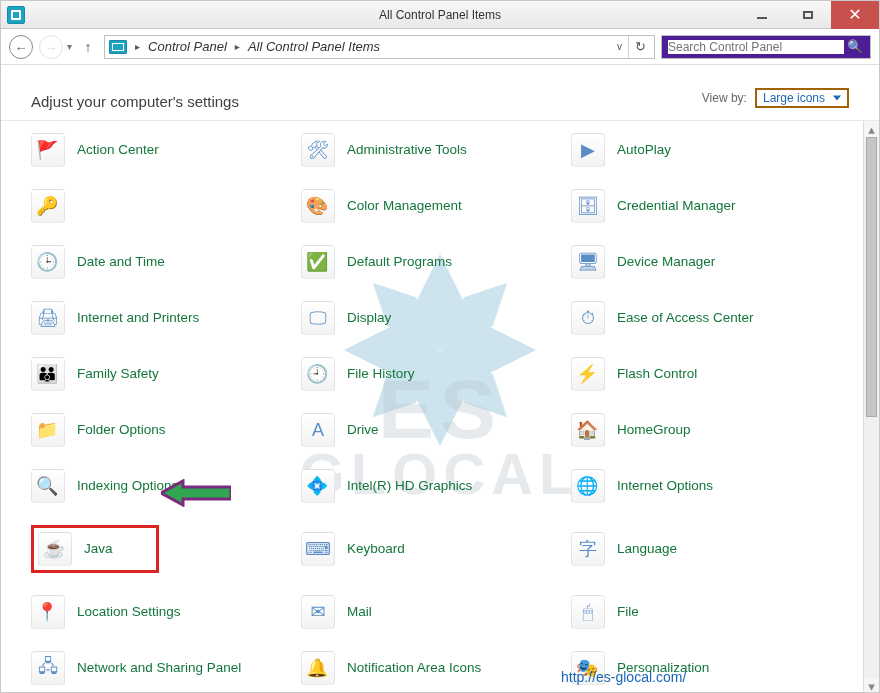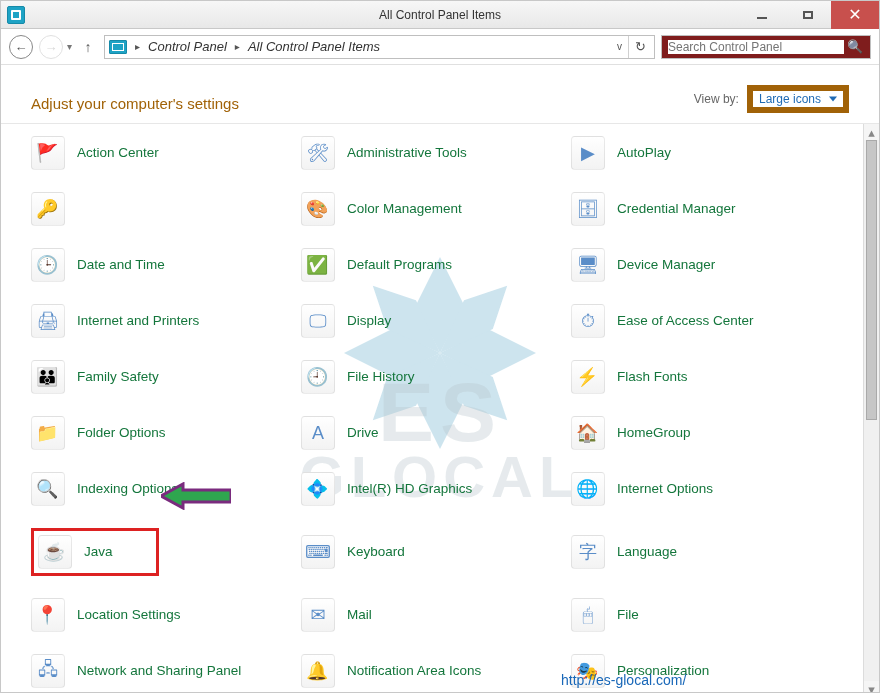--- a/index.html
+++ b/index.html
@@ -71,7 +71,7 @@
   .refresh{width:24px;height:22px;border-left:1px solid #d0d0d0;display:flex;align-items:center;justify-content:center;}
   .searchbox{
     width:210px;height:24px;border:1px solid #bfbfbf;display:flex;align-items:center;
-    padding:0 6px;background:#7f1d1d;position:relative;
+    padding:0 6px;background:#4c1d95;position:relative;
   }
   .searchbox input{border:none;outline:none;width:100%;font-size:12px;color:#555;}
   .searchbox .mag{color:#999;font-size:13px;margin-left:4px;}

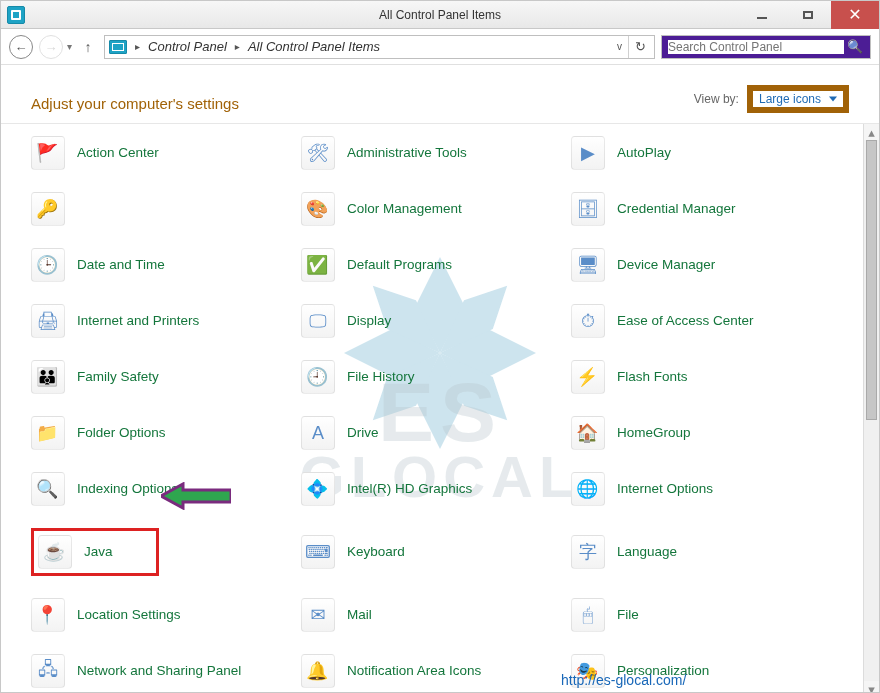--- a/index.html
+++ b/index.html
@@ -81,7 +81,7 @@
     display:flex;align-items:center;padding:20px 30px 10px 30px;
     border-bottom:1px solid #e7e7e7;
   }
-  .subheader .heading{color:#a16207;font-size:15px;margin-top:8px;}
+  .subheader .heading{color:#404040;font-size:15px;margin-top:8px;}
   .subheader .viewby{margin-left:auto;color:#666;font-size:12px;}
   .viewby-select{
     margin-left:8px;border:6px solid #a16207;padding:1px 22px 1px 6px;

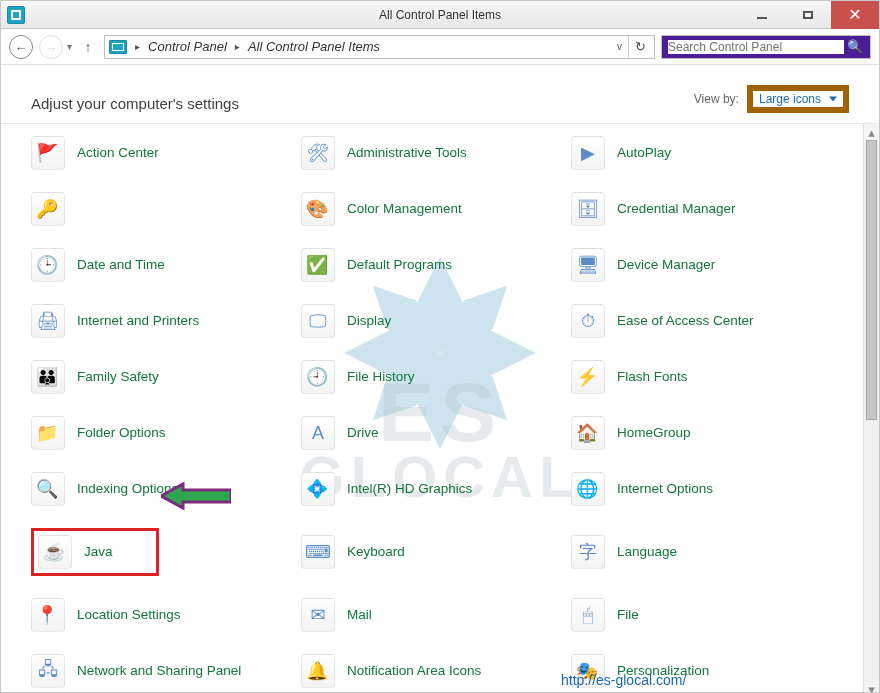--- a/index.html
+++ b/index.html
@@ -84,7 +84,7 @@
   .subheader .heading{color:#404040;font-size:15px;margin-top:8px;}
   .subheader .viewby{margin-left:auto;color:#666;font-size:12px;}
   .viewby-select{
-    margin-left:8px;border:6px solid #a16207;padding:1px 22px 1px 6px;
+    margin-left:8px;border:2px solid #a16207;padding:1px 22px 1px 6px;
     color:#1f6ab4;font-size:12px;position:relative;background:#fff;
   }
   .viewby-select::after{

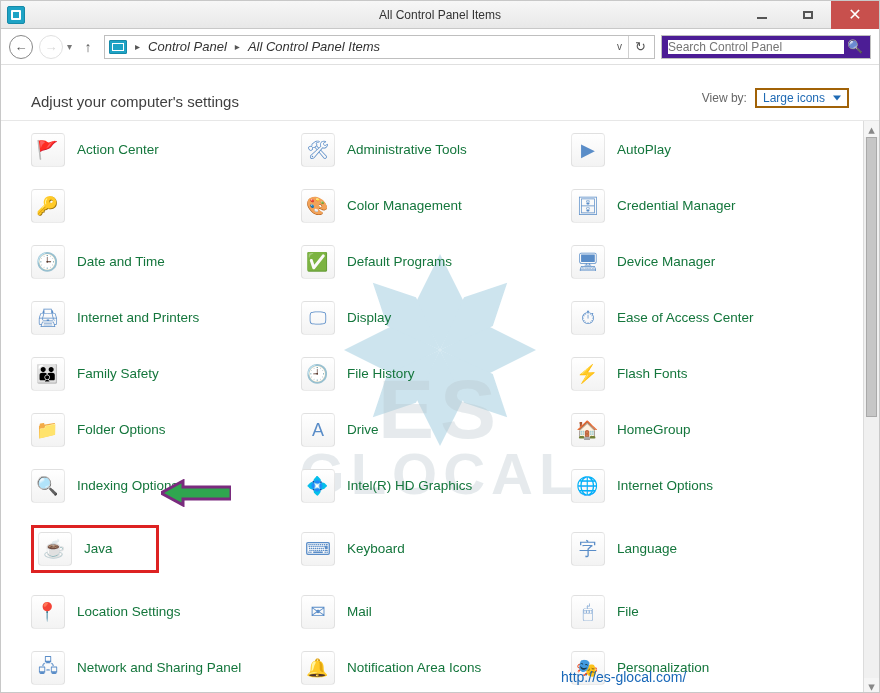--- a/index.html
+++ b/index.html
@@ -268,7 +268,7 @@
         </div>
         <div class="cpitem">
           <div class="icon32">⚡</div>
-          <div class="label">Flash Fonts</div>
+          <div class="label">Flash Control</div>
         </div>
         <div class="cpitem">
           <div class="icon32">📁</div>

